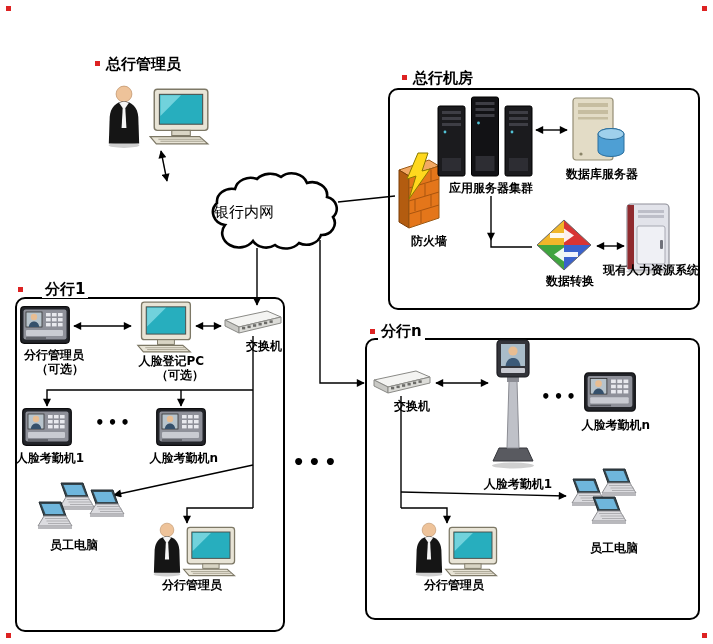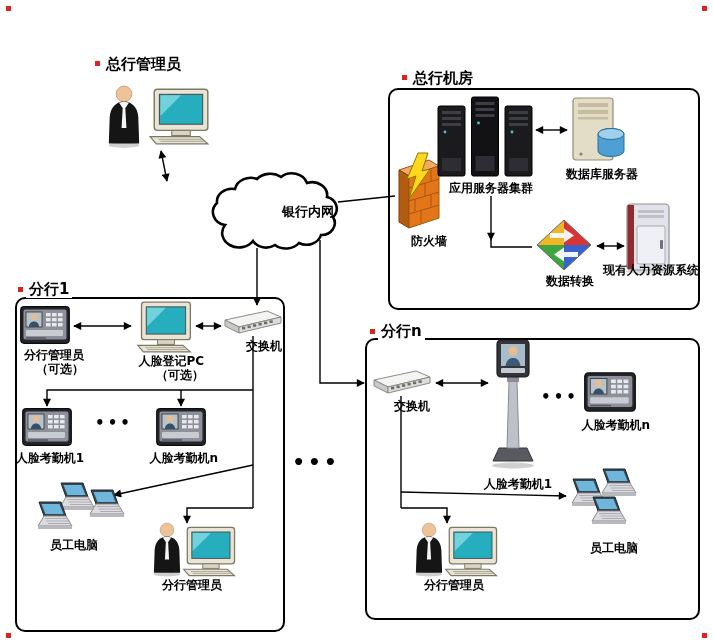--- a/index.html
+++ b/index.html
@@ -10,7 +10,7 @@
   .box { position:absolute; border:2px solid #000; border-radius:10px; }
   .lbl { position:absolute; font-size:12px; font-weight:bold; text-align:right; line-height:14px; white-space:nowrap; }
   .title { position:absolute; font-size:15px; font-weight:bold; background:#fff; padding:0 3px; white-space:nowrap; line-height:18px; }
-  .cloud-label { position:absolute; font-size:13px; font-weight:bold; text-align:right; white-space:nowrap; }
+  .cloud-label { position:absolute; font-size:15px; font-weight:normal; text-align:left; white-space:nowrap; }
   .mark { position:absolute; width:5px; height:5px; background:#dd2222; }
   .dots { position:absolute; font-weight:bold; text-align:center; line-height:1; letter-spacing:3px; }
 </style>

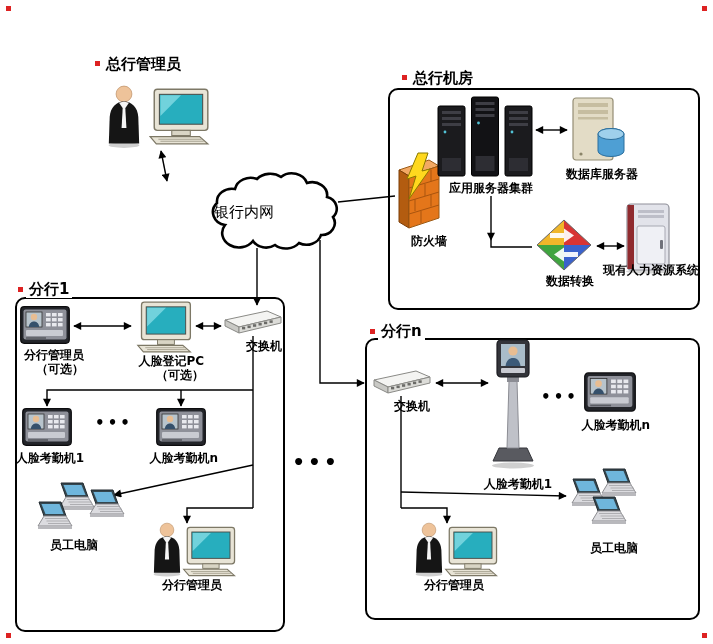--- a/index.html
+++ b/index.html
@@ -260,7 +260,7 @@
   <div class="lbl" style="left:597px;top:263px;width:102px">现有人力资源系统</div>
 
   <div class="mark" style="left:18px;top:287px"></div>
-  <div class="title" style="left:26px;top:280px">分行1</div>
+  <div class="title" style="left:42px;top:280px">分行1</div>
   <div class="lbl" style="left:8px;top:348px;width:76px">
     <span>分行管理员</span><br>
     <span>（可选）</span>

